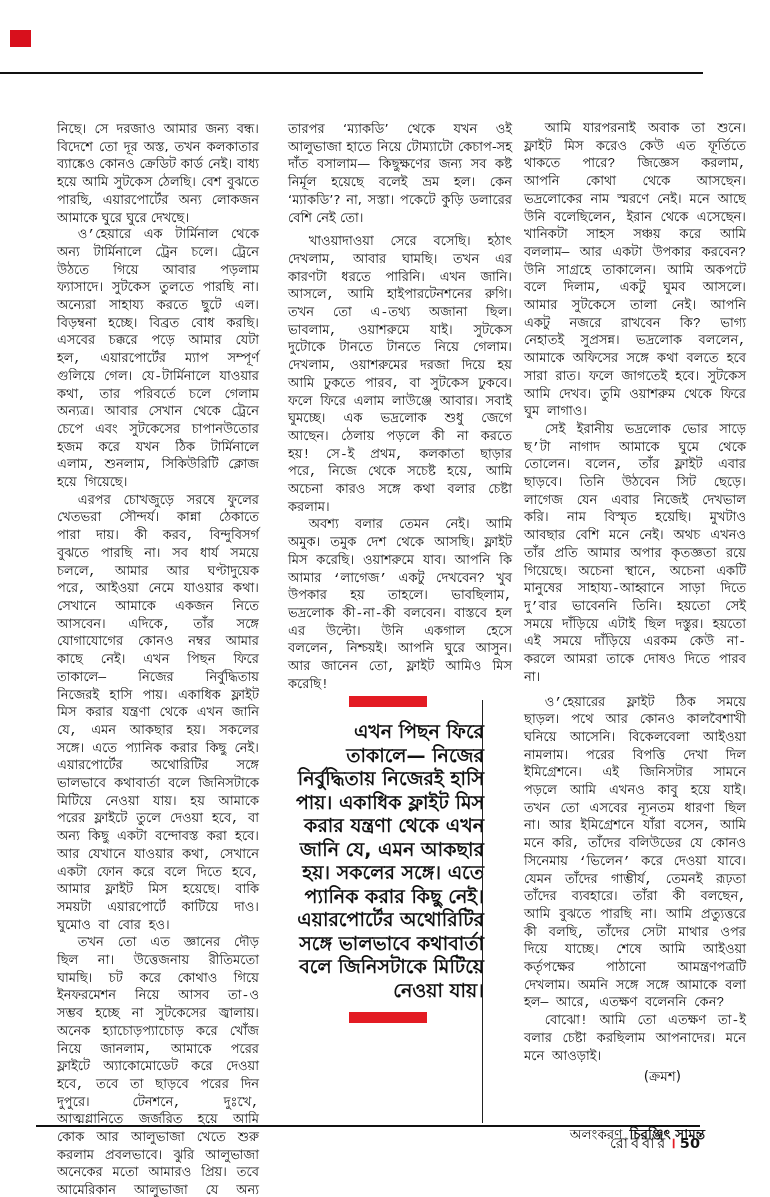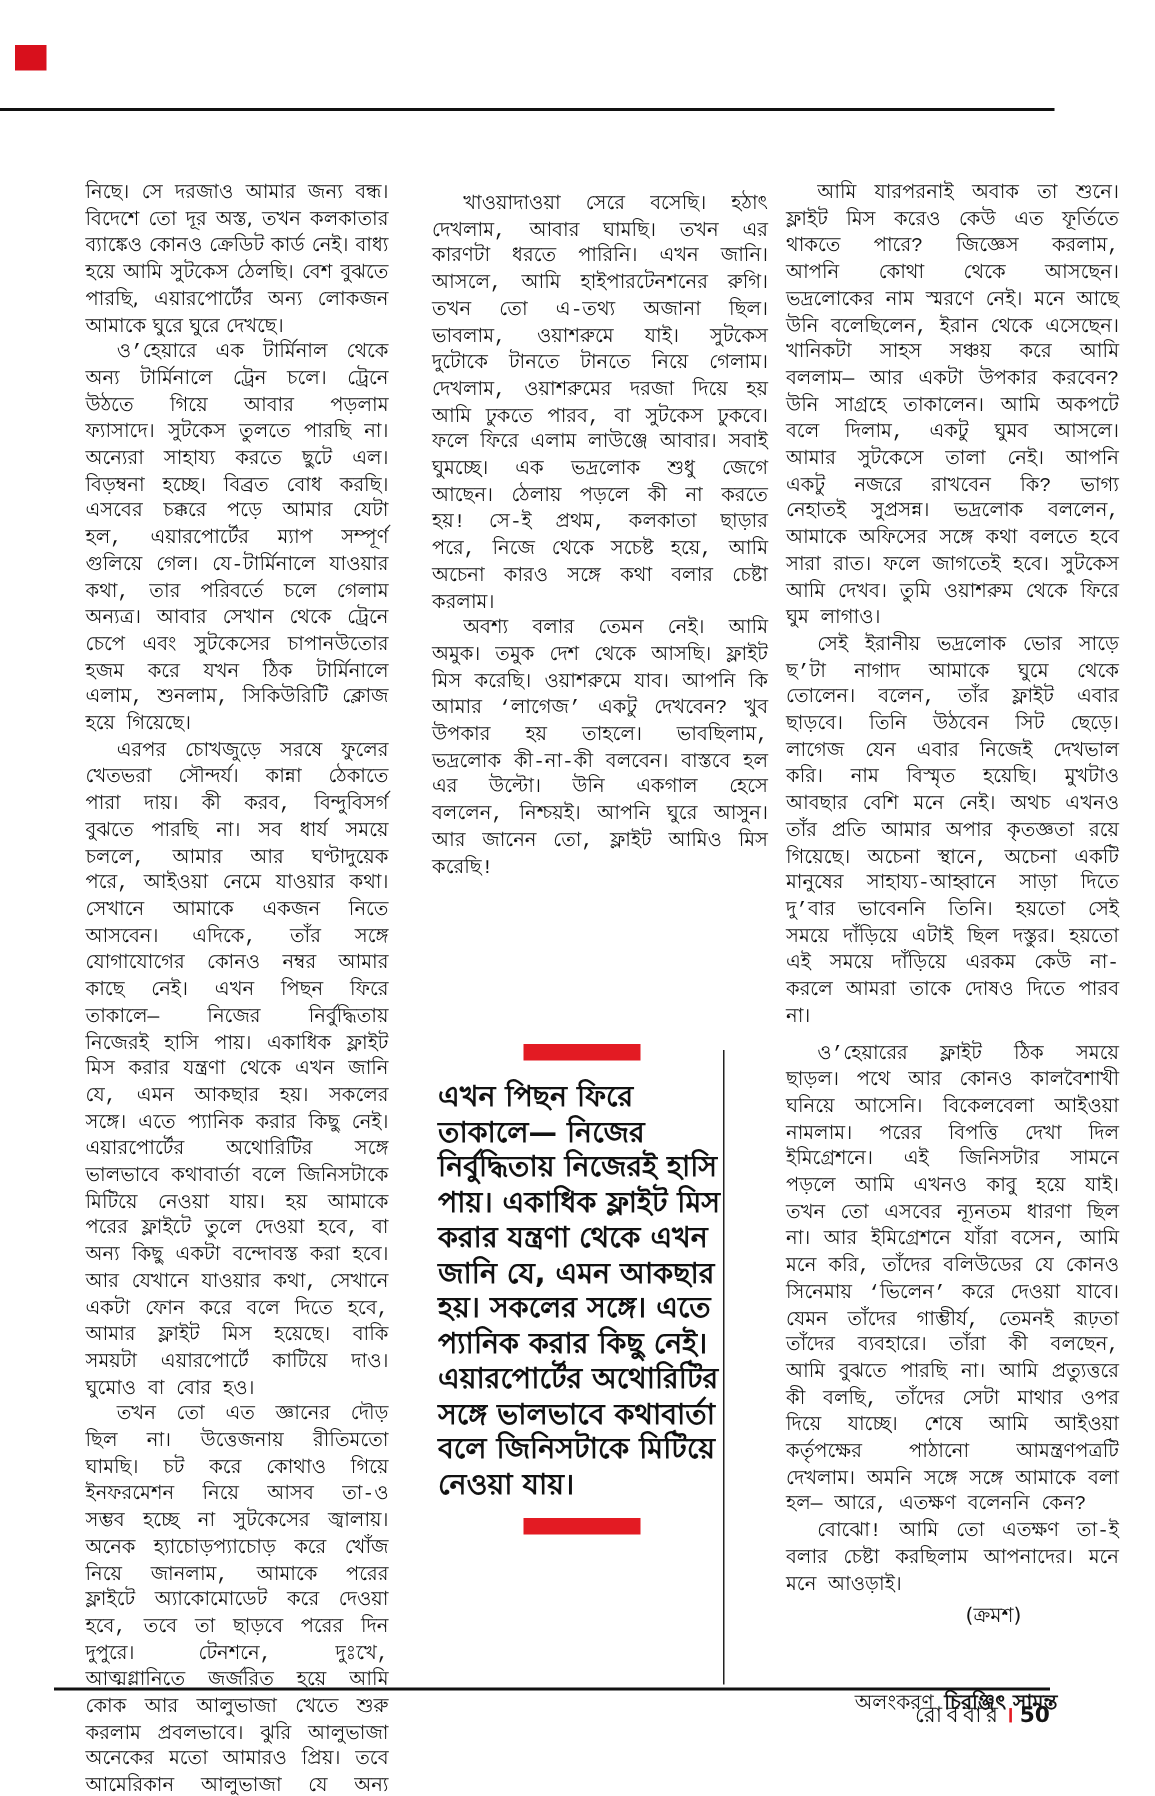--- a/index.html
+++ b/index.html
@@ -122,6 +122,7 @@
     </div>
 
   <div class="col col2">
+      <p>তারপর ‘ম্যাকডি’ থেকে যখন ওই আলুভাজা হাতে নিয়ে টোম্যাটো কেচাপ-সহ দাঁত বসালাম— কিছুক্ষণের জন্য সব কষ্ট নির্মূল হয়েছে বলেই ভ্রম হল। কেন ‘ম্যাকডি’? না, সস্তা। পকেটে কুড়ি ডলারের বেশি নেই তো।</p>
       <p class="indent space-before">খাওয়াদাওয়া সেরে বসেছি। হঠাৎ দেখলাম, আবার ঘামছি। তখন এর কারণটা ধরতে পারিনি। এখন জানি। আসলে, আমি হাইপারটেনশনের রুগি। তখন তো এ-তথ্য অজানা ছিল। ভাবলাম, ওয়াশরুমে যাই। সুটকেস দুটোকে টানতে টানতে নিয়ে গেলাম। দেখলাম, ওয়াশরুমের দরজা দিয়ে হয় আমি ঢুকতে পারব, বা সুটকেস ঢুকবে। ফলে ফিরে এলাম লাউঞ্জে আবার। সবাই ঘুমচ্ছে। এক ভদ্রলোক শুধু জেগে আছেন। ঠেলায় পড়লে কী না করতে হয়! সে-ই প্রথম, কলকাতা ছাড়ার পরে, নিজে থেকে সচেষ্ট হয়ে, আমি অচেনা কারও সঙ্গে কথা বলার চেষ্টা করলাম।</p>
       <p class="indent">অবশ্য বলার তেমন নেই। আমি অমুক। তমুক দেশ থেকে আসছি। ফ্লাইট মিস করেছি। ওয়াশরুমে যাব। আপনি কি আমার ‘লাগেজ’ একটু দেখবেন? খুব উপকার হয় তাহলে। ভাবছিলাম, ভদ্রলোক কী-না-কী বলবেন। বাস্তবে হল এর উল্টো। উনি একগাল হেসে বললেন, নিশ্চয়ই। আপনি ঘুরে আসুন। আর জানেন তো, ফ্লাইট আমিও মিস করেছি!</p>
     </div>

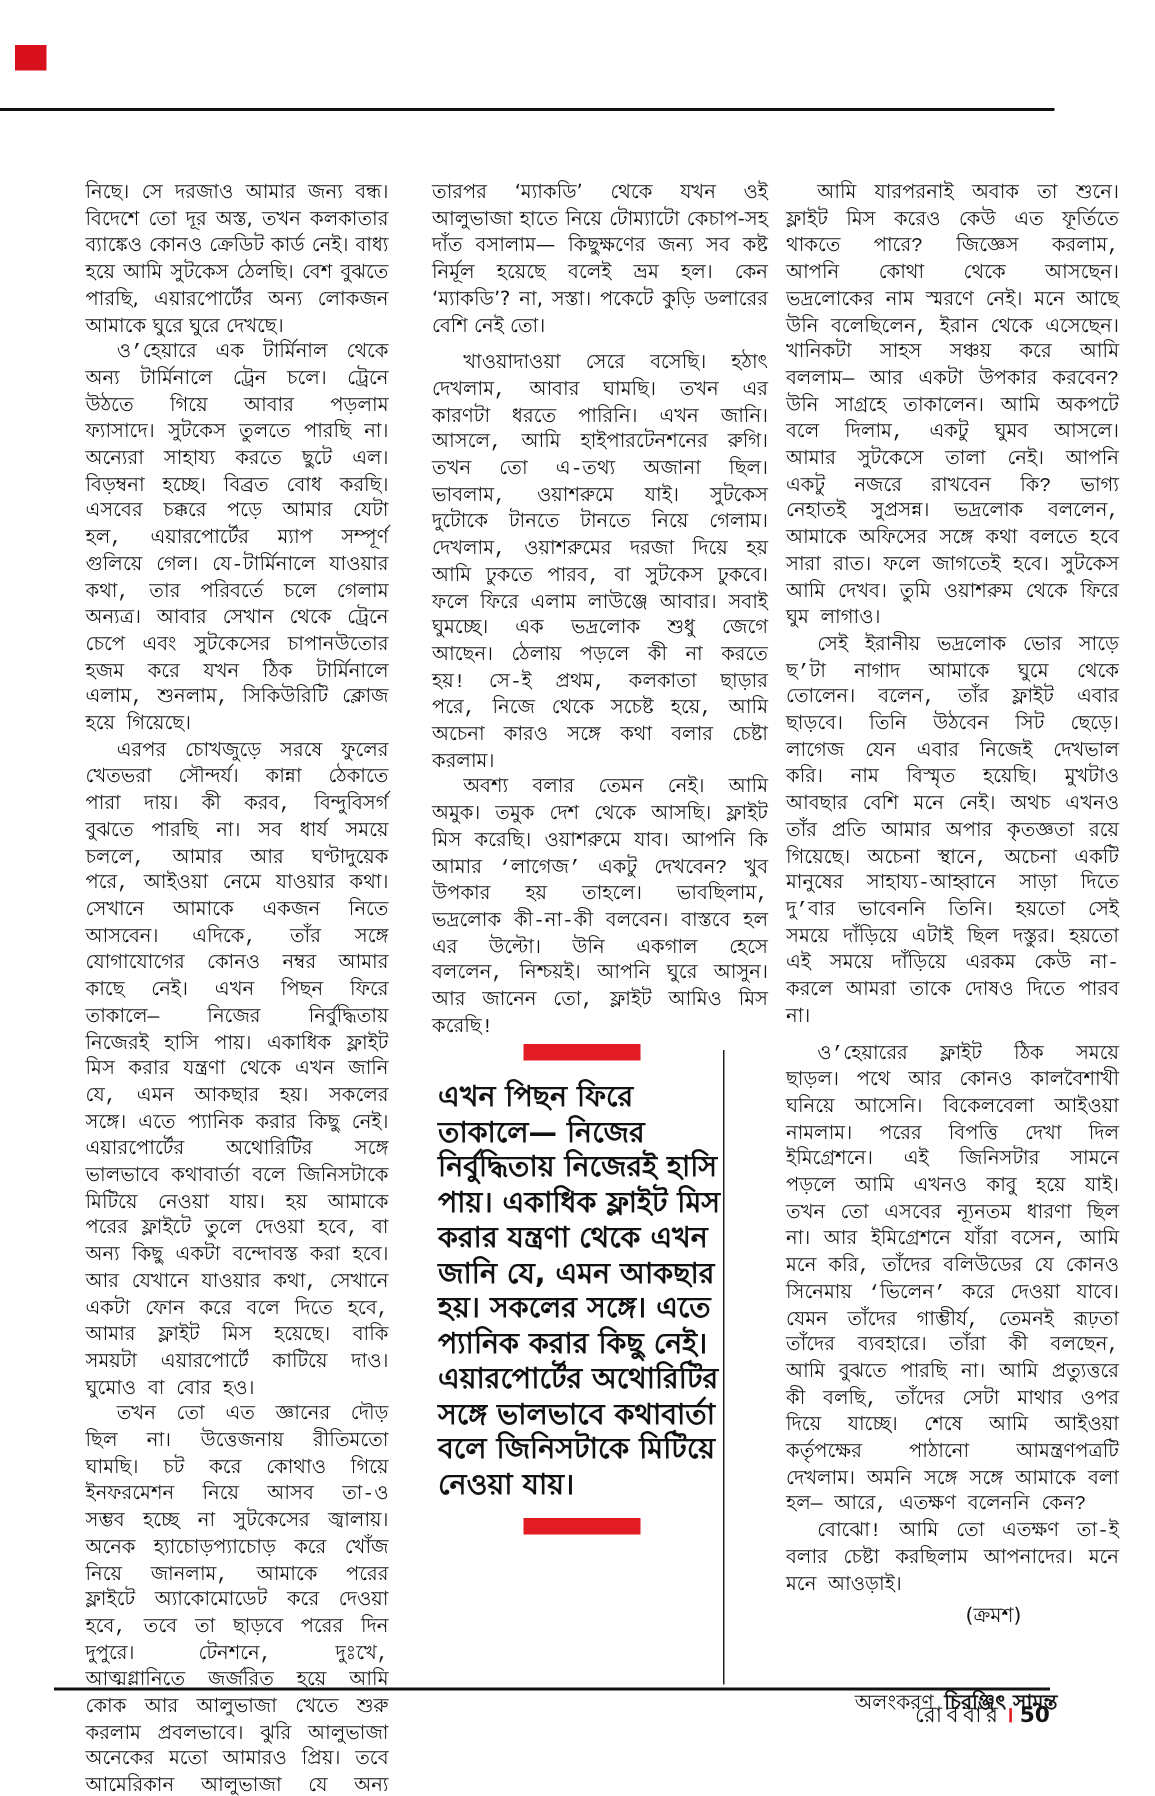--- a/index.html
+++ b/index.html
@@ -72,7 +72,7 @@
     line-height: 23.5px;
     font-weight: bold;
     color: #121212;
-    text-align: left;
+    text-align: right;
   }
   
   .continuation {

